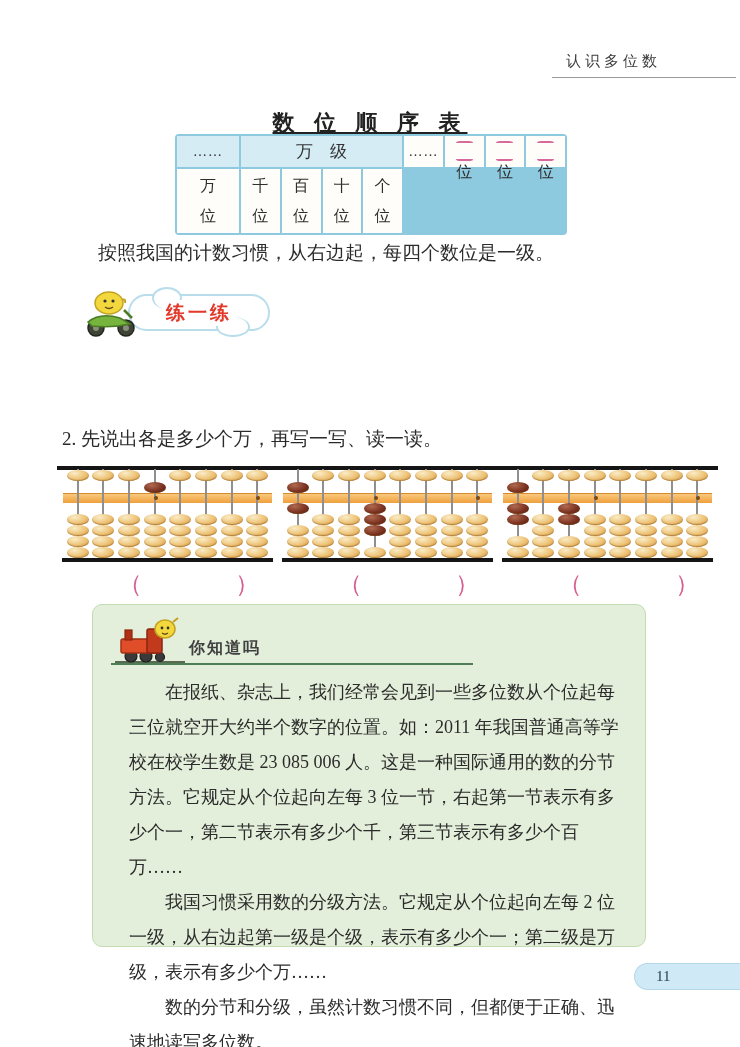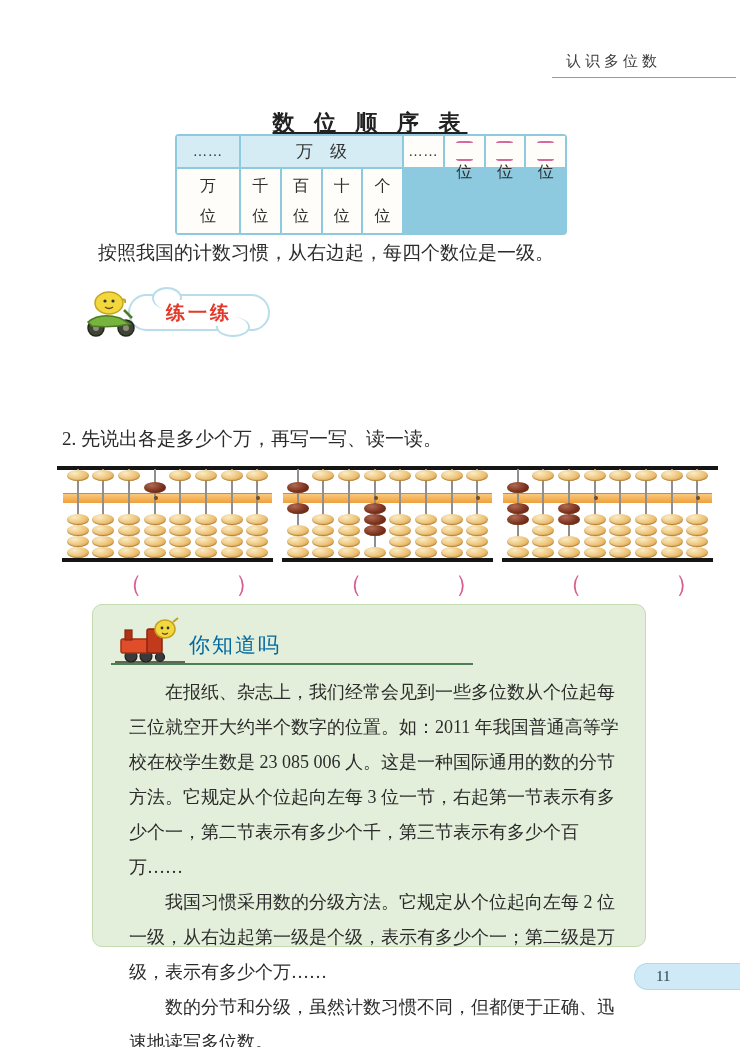--- a/index.html
+++ b/index.html
@@ -96,7 +96,7 @@
     padding:14px 20px 0 20px;
   }
   .know-title-row { position:relative; height:46px; width:362px; border-bottom:2px solid #4f7d55; margin-left:-2px; }
-  .know-title { position:absolute; left:78px; bottom:4px; font-size:21px; font-weight:normal; color:#0369a1; letter-spacing:2px; }
+  .know-title { position:absolute; left:78px; bottom:4px; font-size:16px; font-weight:bold; color:#404040; letter-spacing:2px; }
   .know-icon { position:absolute; left:2px; bottom:-2px; }
   .know-body { padding:10px 2px 0 16px; }
   .know-body p { font-size:18px; line-height:35px; text-indent:2em; color:#2b2b2b; }

